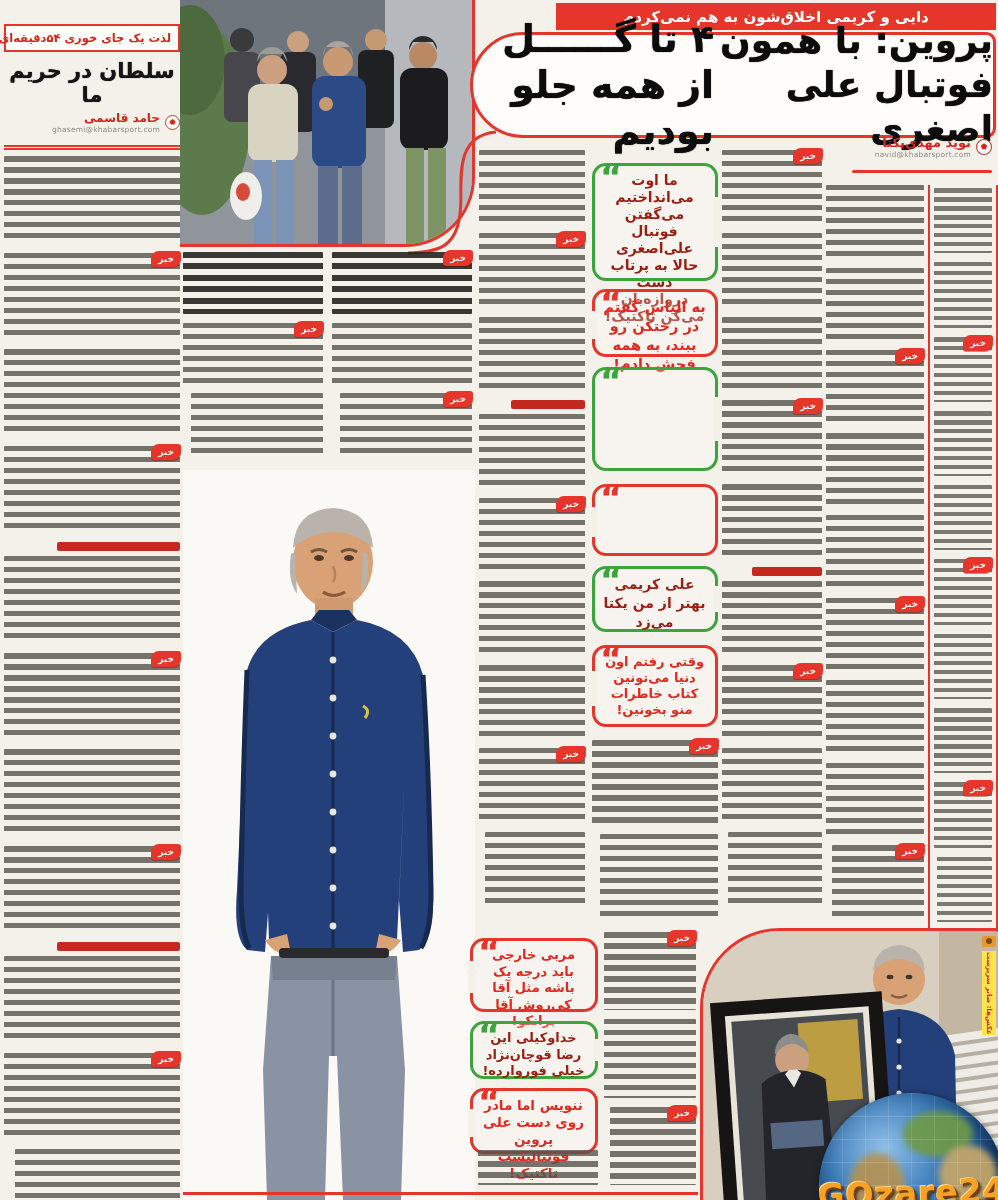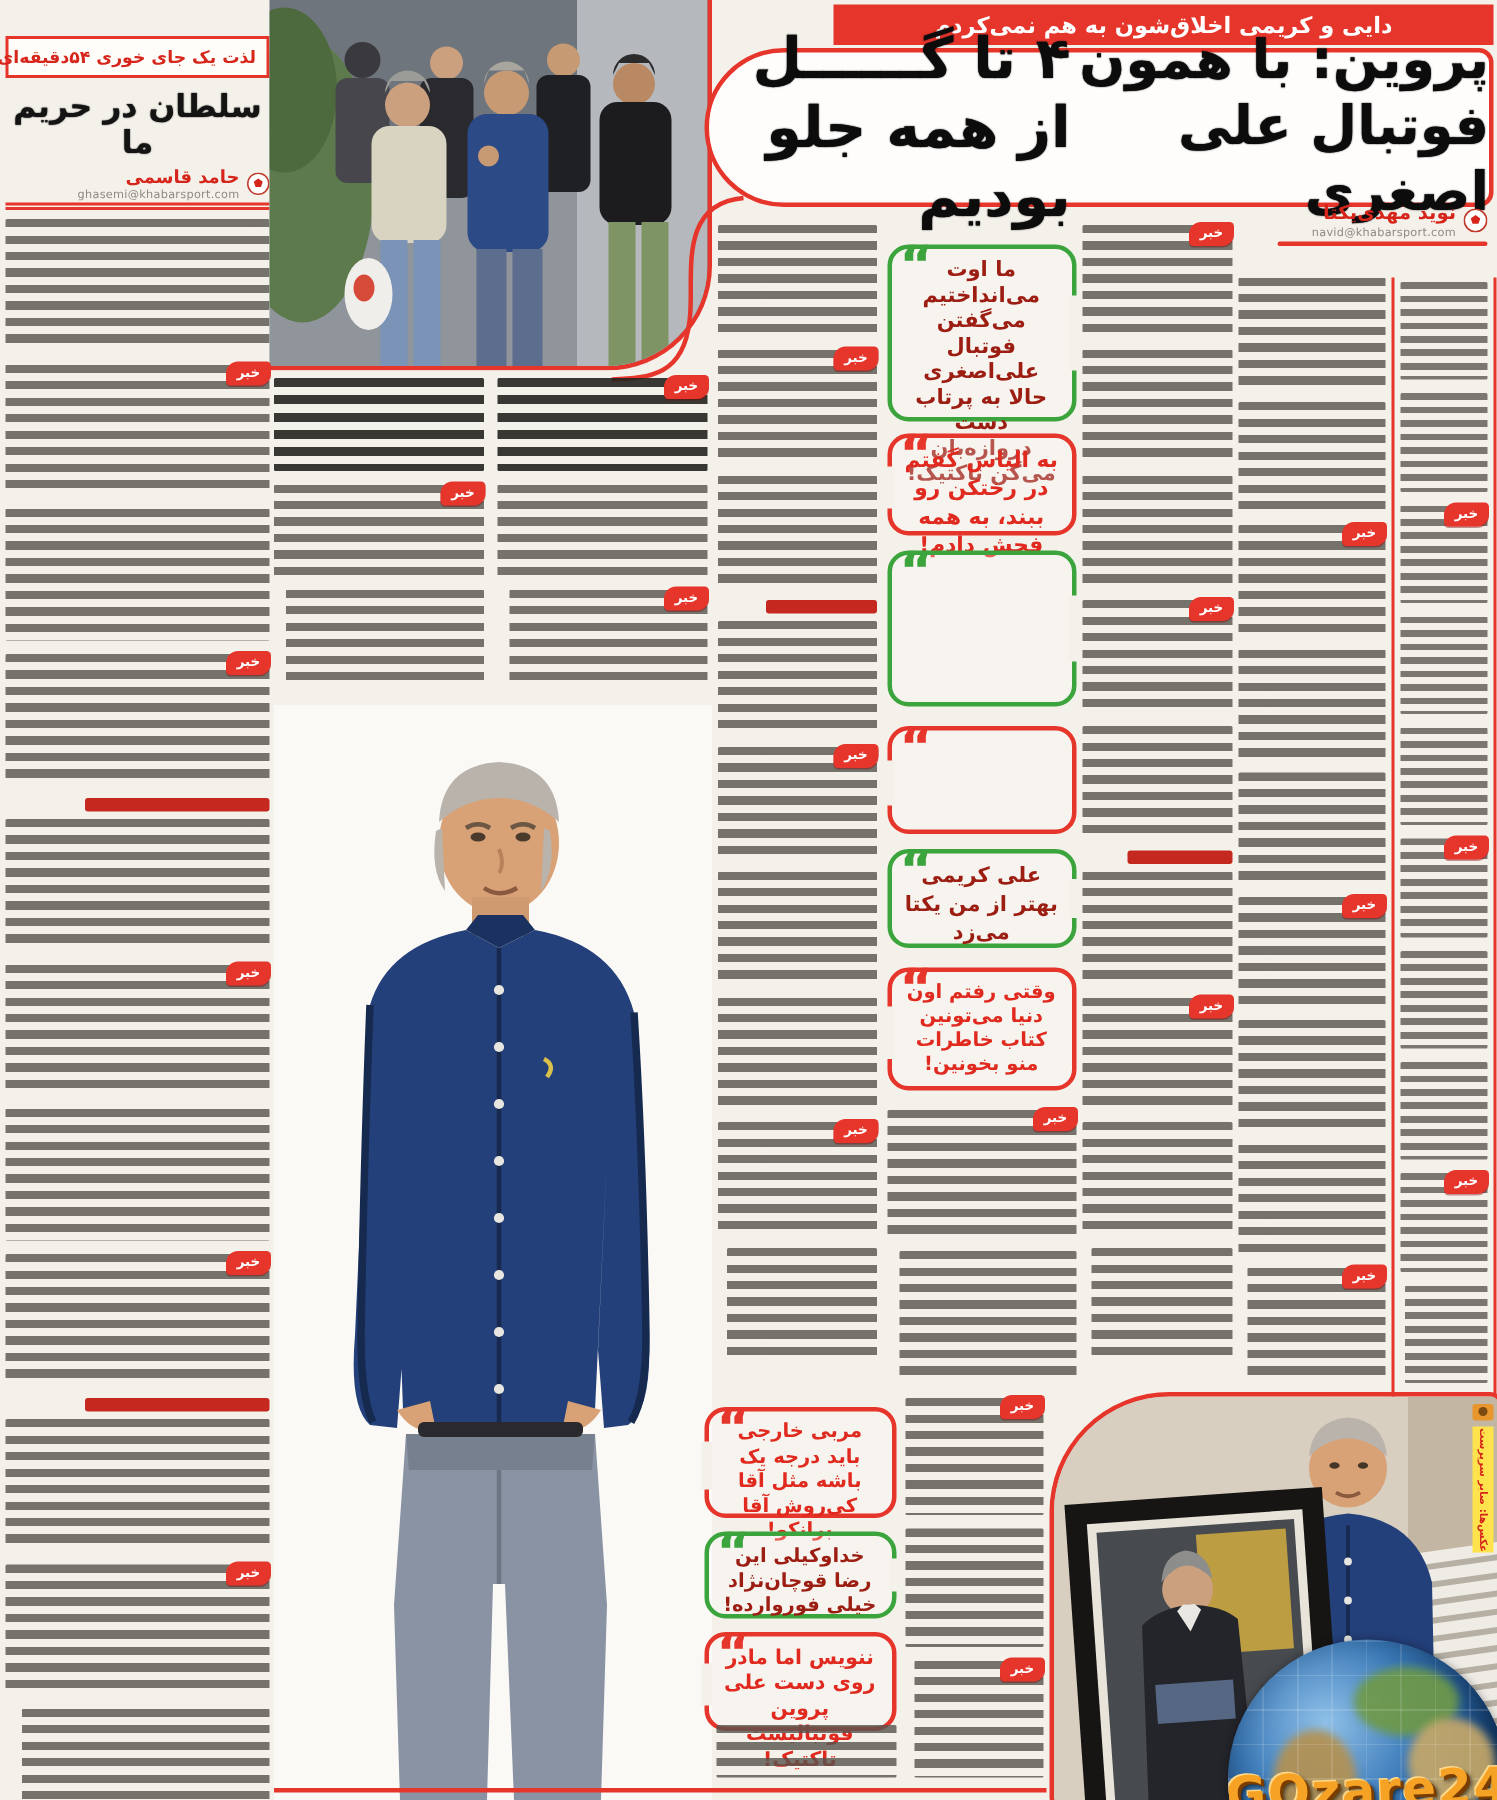--- a/index.html
+++ b/index.html
@@ -27,7 +27,7 @@
     height:24px;padding:0 3px;}
   #sbBanner .txt{color:#d6261c;font-size:11.5px;font-weight:700;white-space:nowrap;}
   #sbTitle{text-align:center;font-size:21px;font-weight:800;color:#141414;margin:7px 0 4px;text-shadow:0 0 1px #141414;}
-  .bylineRow{display:flex;align-items:center;justify-content:flex-start;gap:5px;margin:2px 0 1px;}
+  .bylineRow{display:flex;align-items:center;justify-content:flex-start;gap:5px;margin:2px 0 11px;}
   .bylineName{color:#d6261c;font-size:12px;font-weight:700;}
   .bylineMail{direction:ltr;font-size:7.5px;color:#8e8a84;letter-spacing:.2px;}
   .redRule{height:2px;background:#e6352b;margin:1px 0;}

